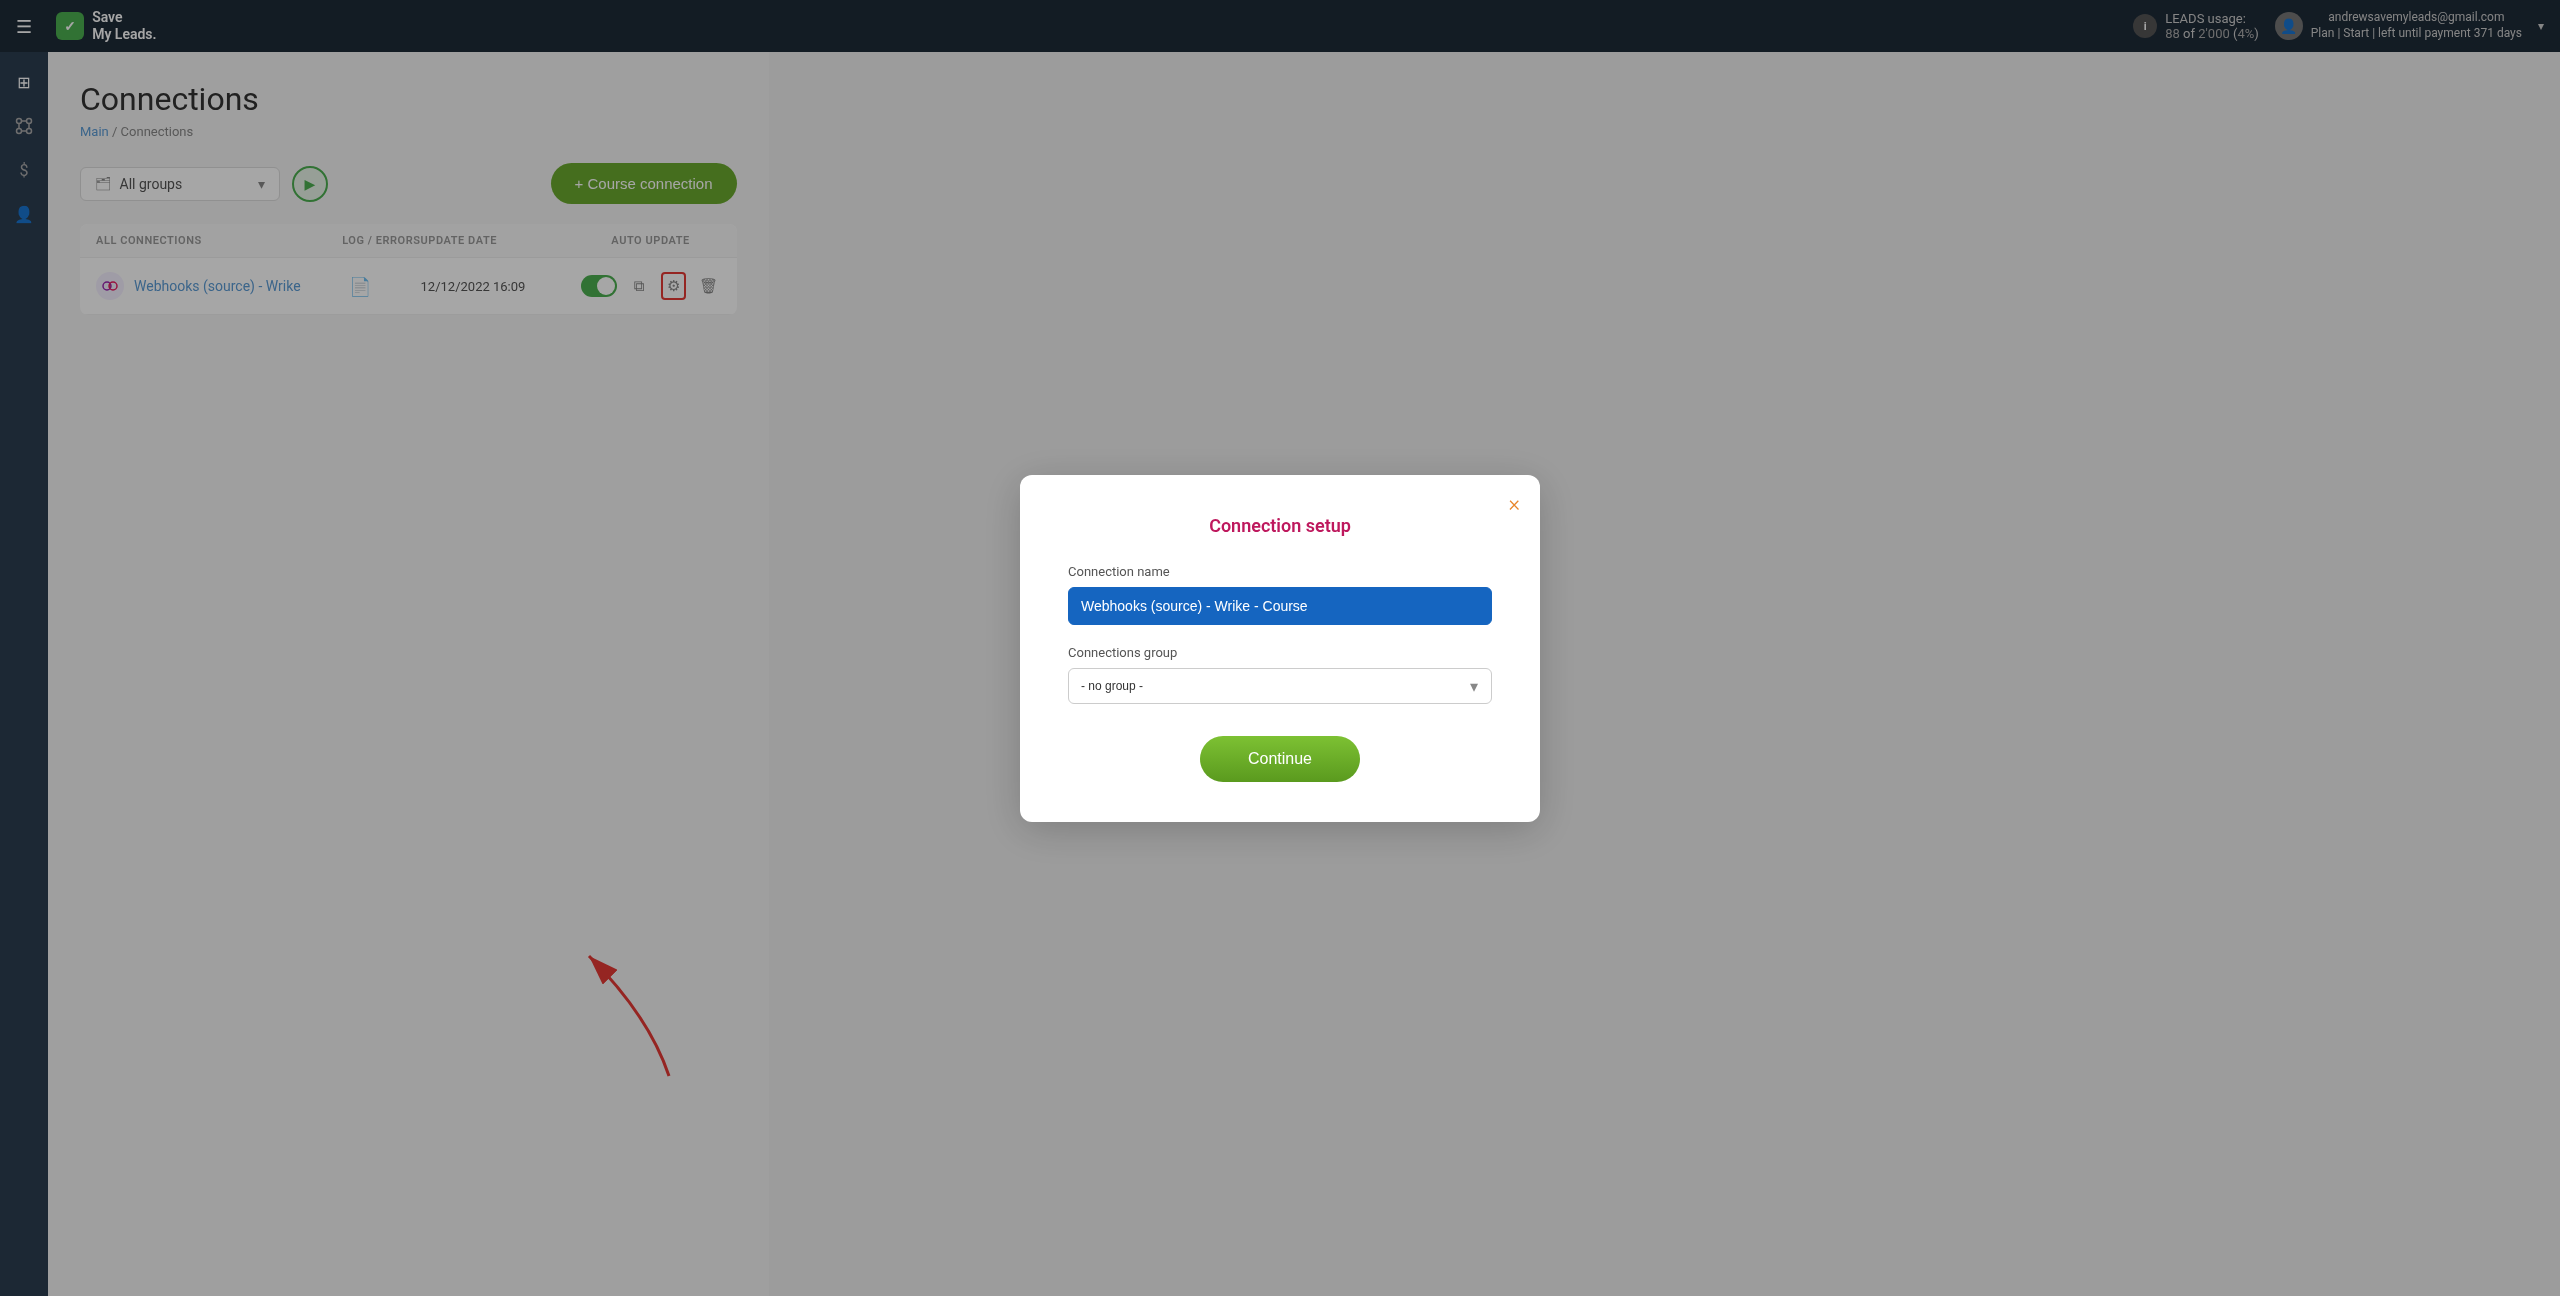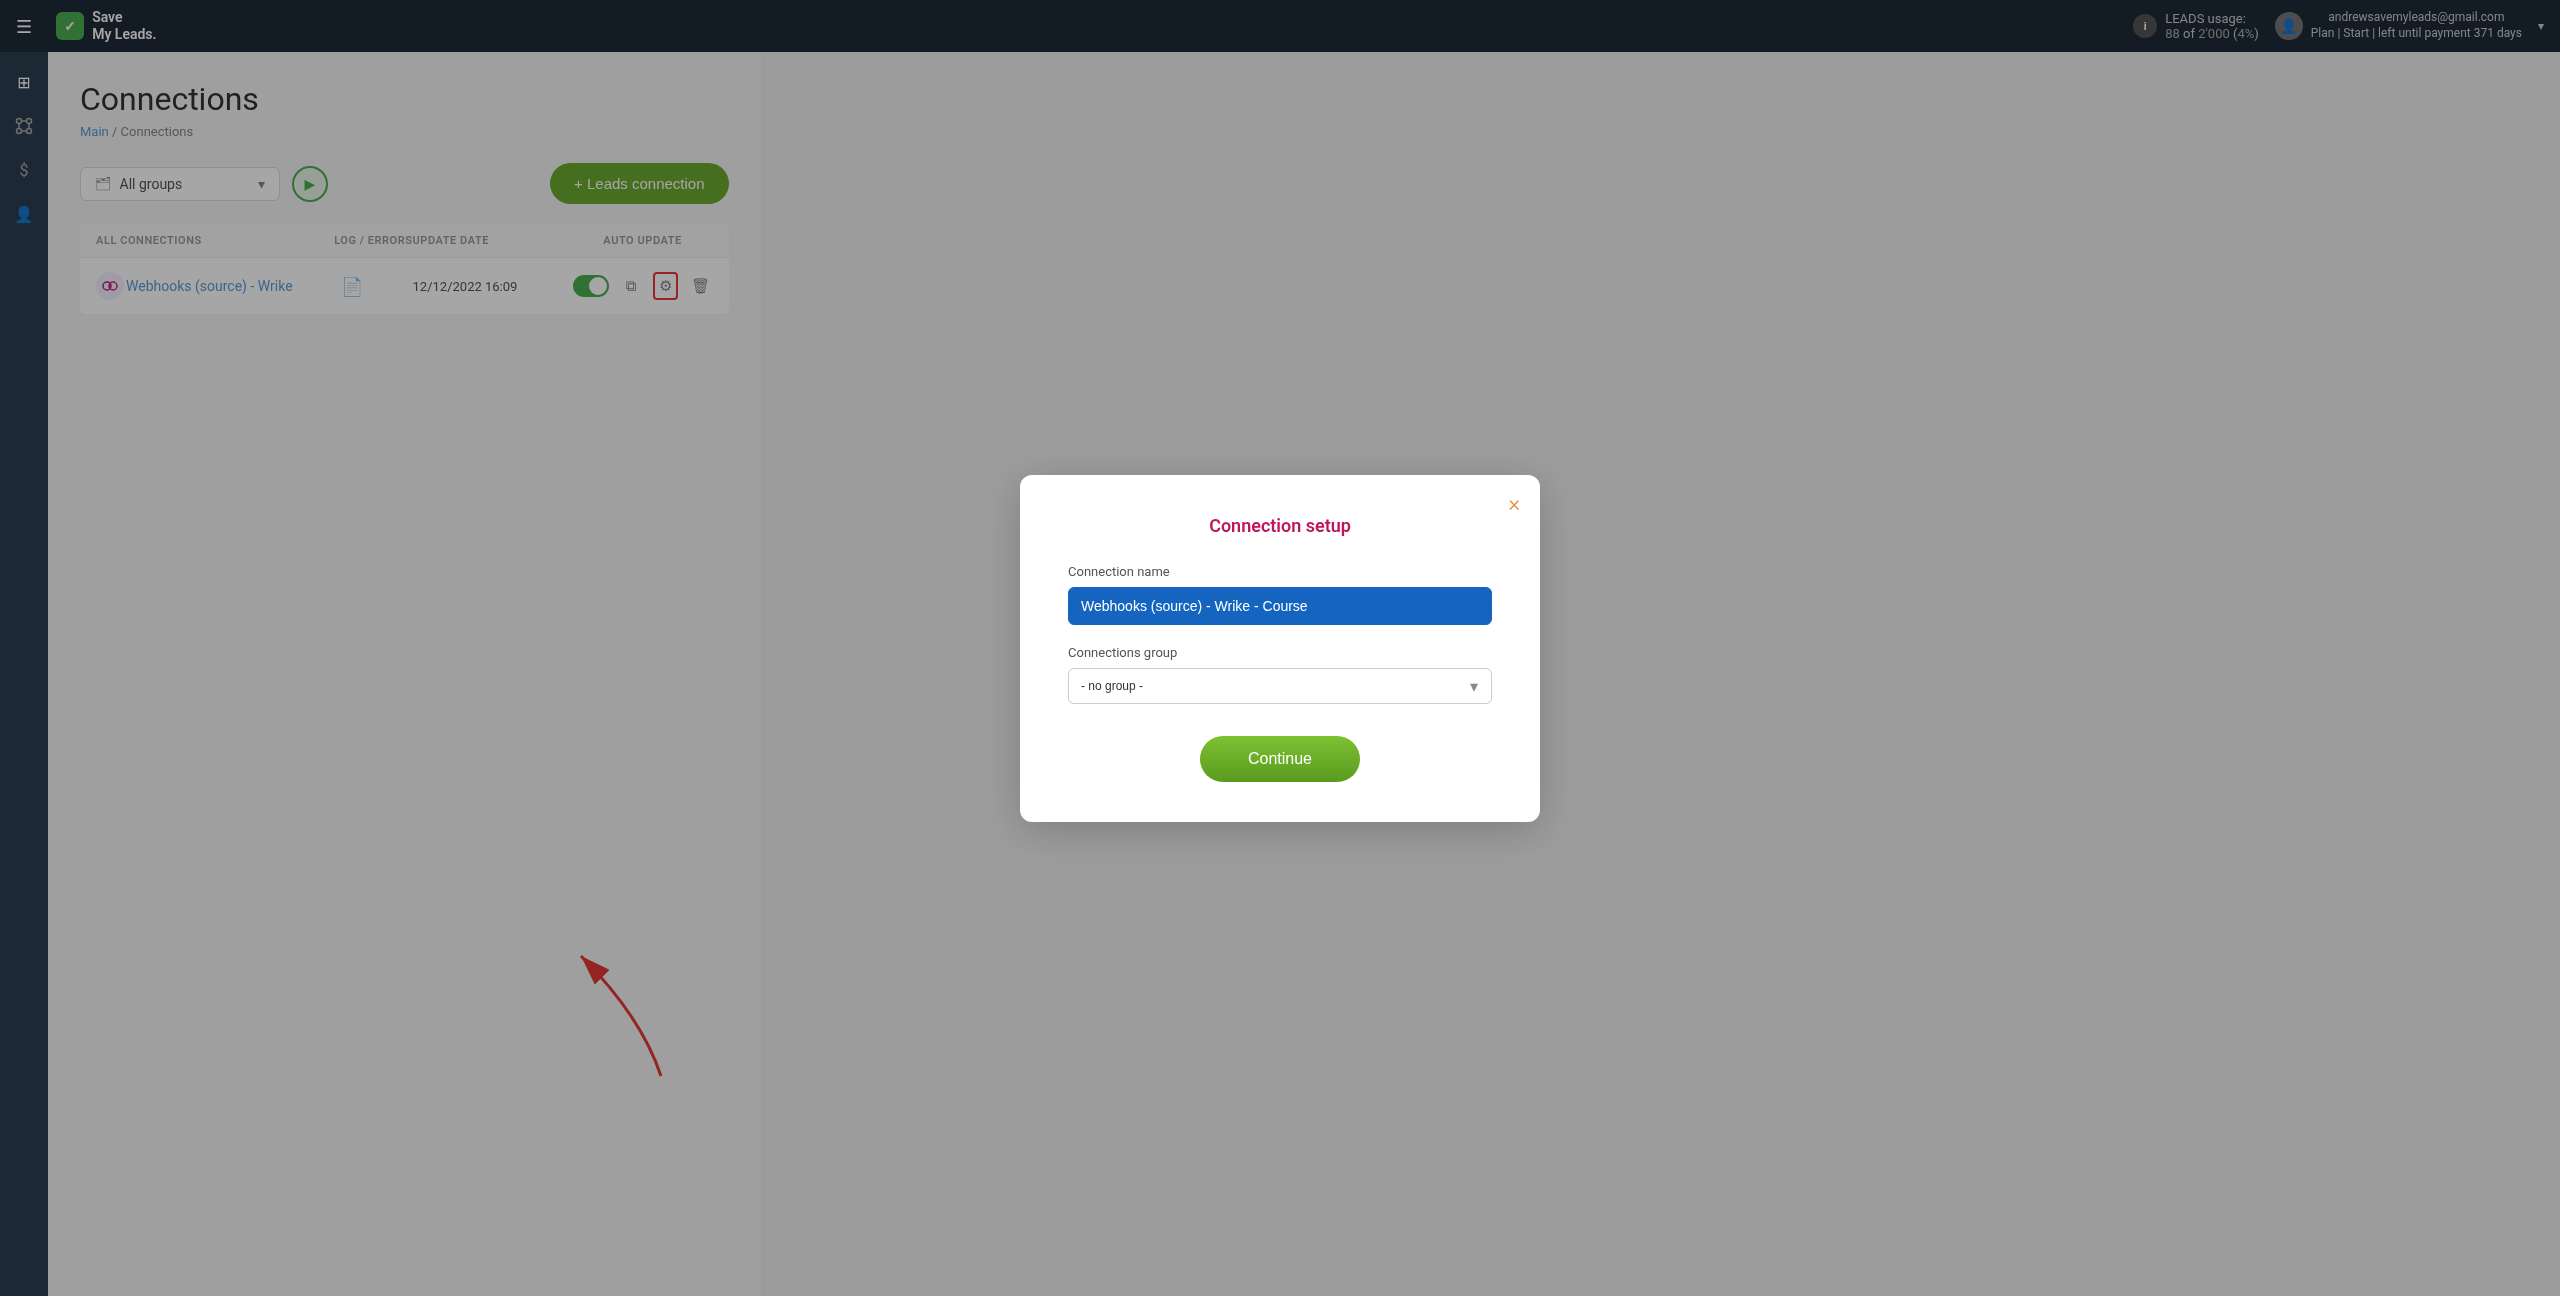--- a/index.html
+++ b/index.html
@@ -436,7 +436,7 @@
           <span class="group-select-chevron">▾</span>
         </div>
         <div class="play-btn">▶</div>
-        <button class="create-btn">+ Leads connection</button>
+        <button class="create-btn">+ Course connection</button>
       </div>
 
       <div class="connections-table">

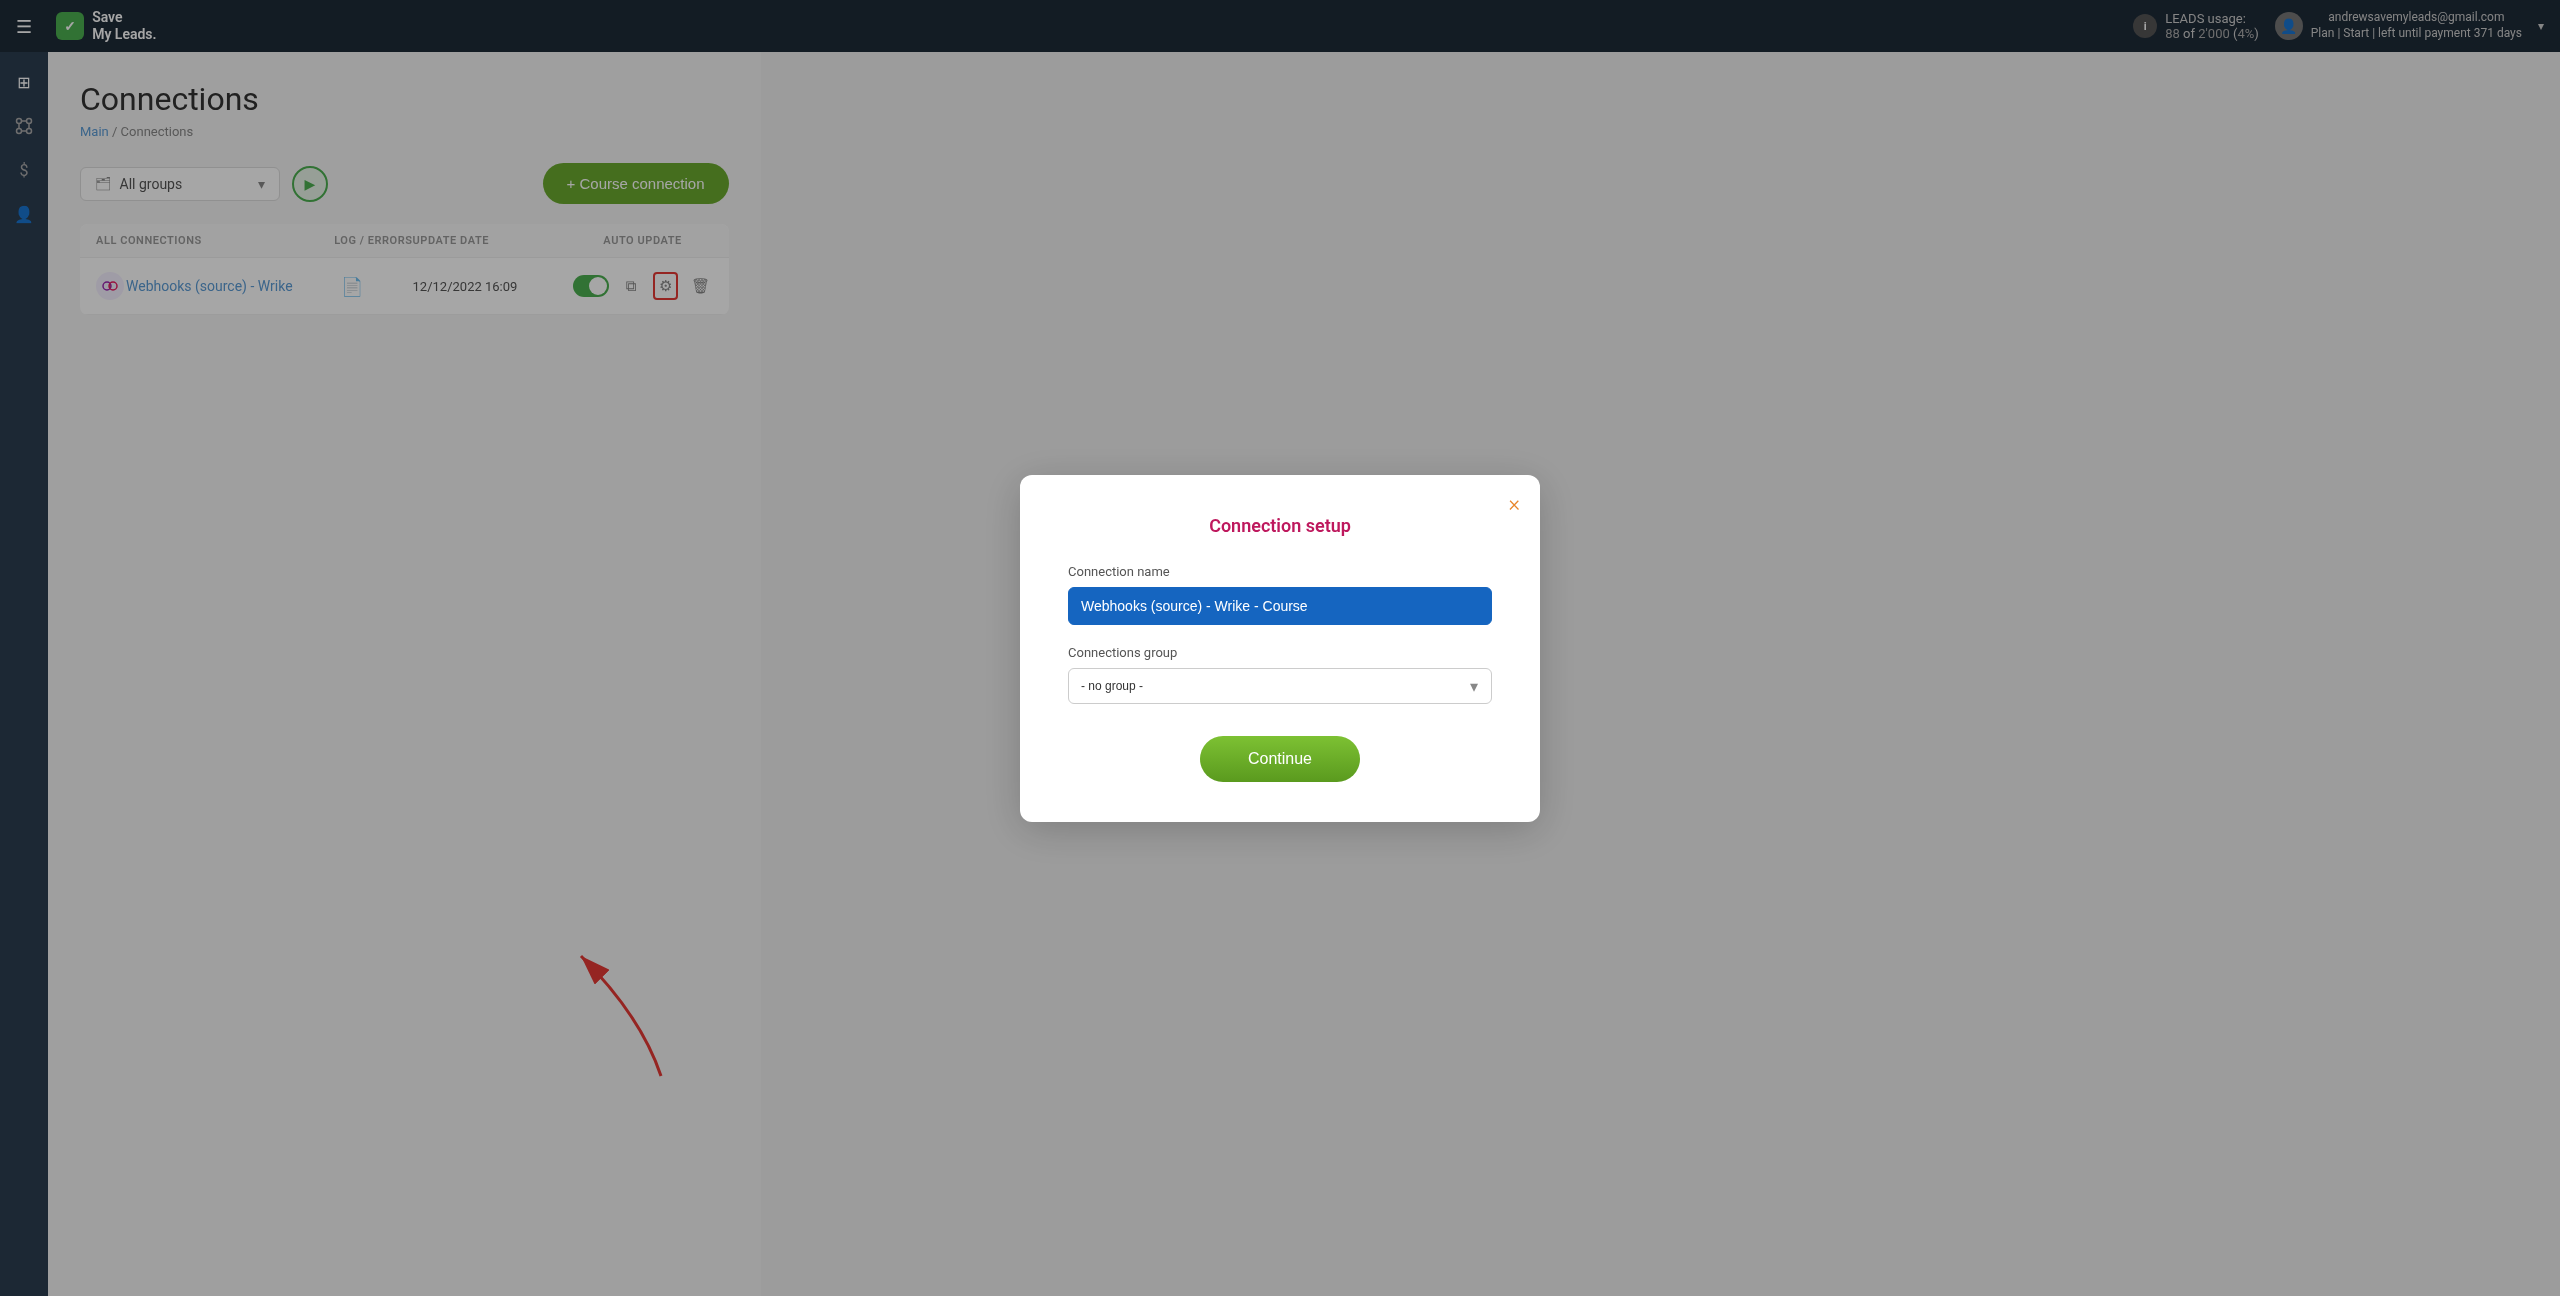--- a/index.html
+++ b/index.html
@@ -216,7 +216,7 @@
     .conn-name {
       display: flex;
       align-items: center;
-      gap: 2px;
+      gap: 10px;
       flex: 1;
       color: #5b9bd5;
       cursor: pointer;

